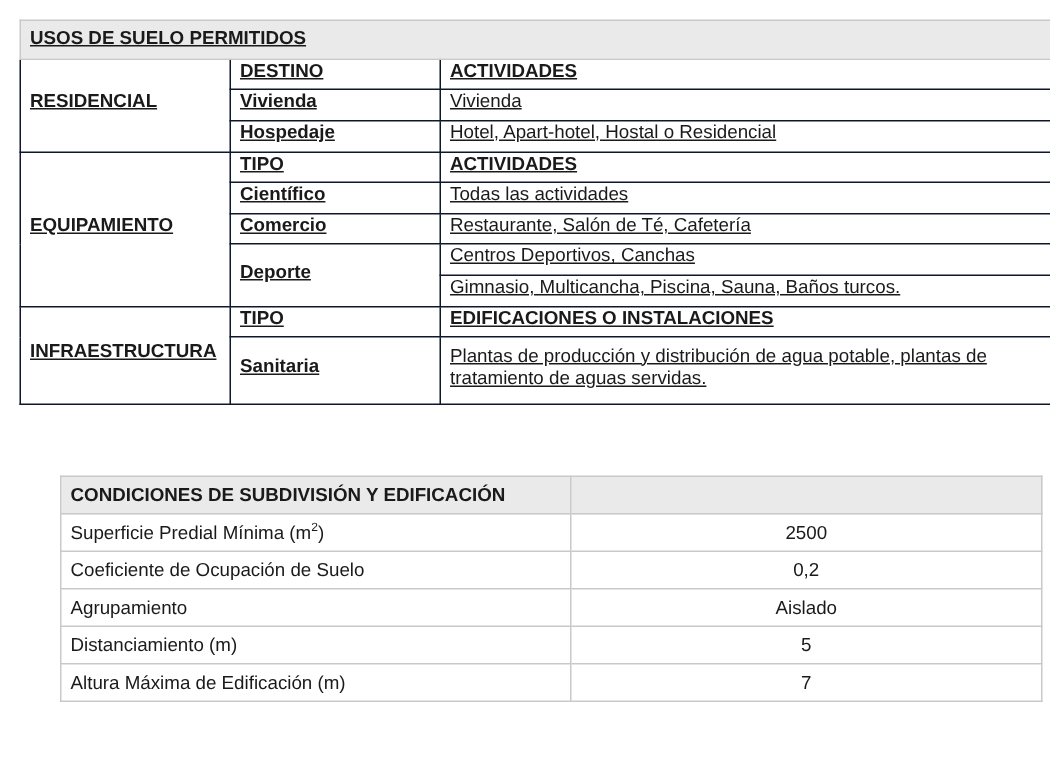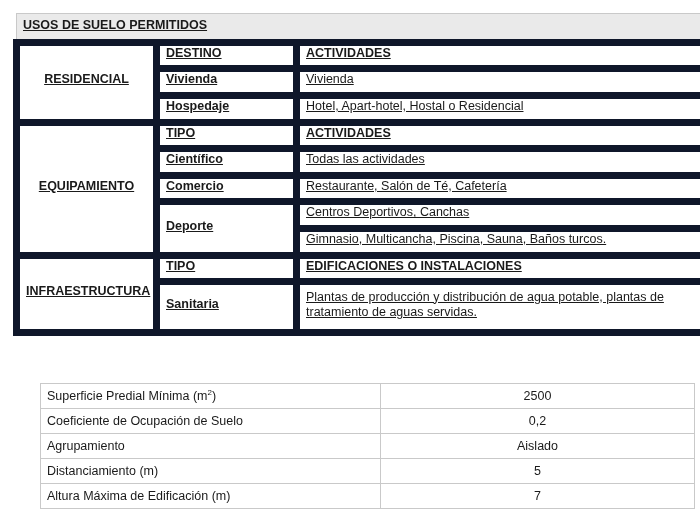--- a/index.html
+++ b/index.html
@@ -32,7 +32,7 @@
     text-decoration: underline;
   }
   .usos-table td {
-    border: 7px solid #0f172a;
+    border: 1px solid #0f172a;
     padding: 0 6px 4px 6px;
     vertical-align: middle;
     line-height: 1.25;

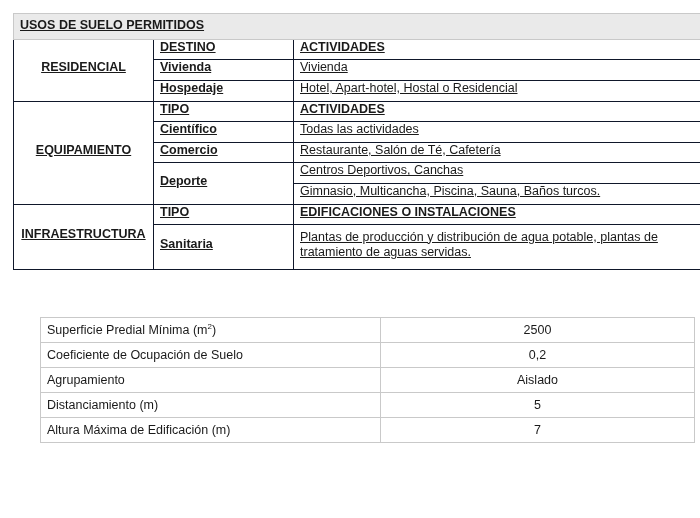--- a/index.html
+++ b/index.html
@@ -47,7 +47,7 @@
   .cat-cell {
     font-weight: bold;
     width: 140px;
-    text-align: center;
+    text-align: left;
   }
   .sub-head {
     font-weight: bold;

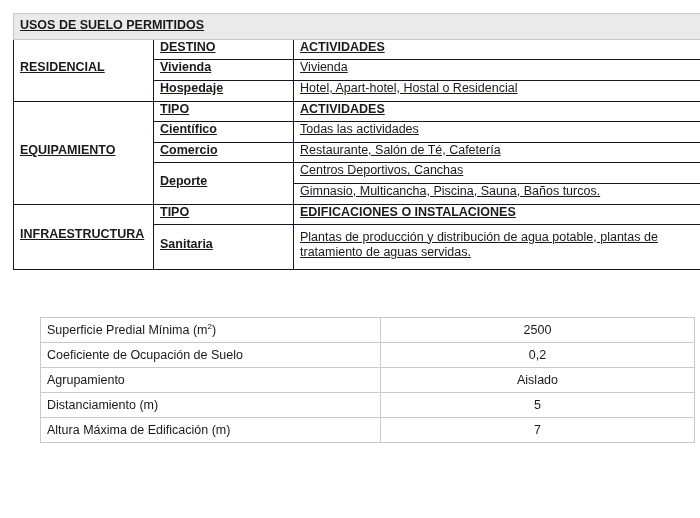--- a/index.html
+++ b/index.html
@@ -192,6 +192,10 @@
       </colgroup>
       <tbody>
         <tr>
+          <td class="cond-head-label">CONDICIONES DE SUBDIVISIÓN Y EDIFICACIÓN</td>
+          <td class="cond-head-value"></td>
+        </tr>
+        <tr>
           <td class="cond-label"><span>Superficie Predial Mínima (m</span><sup>2</sup><span>)</span></td>
           <td class="cond-value">2500</td>
         </tr>

